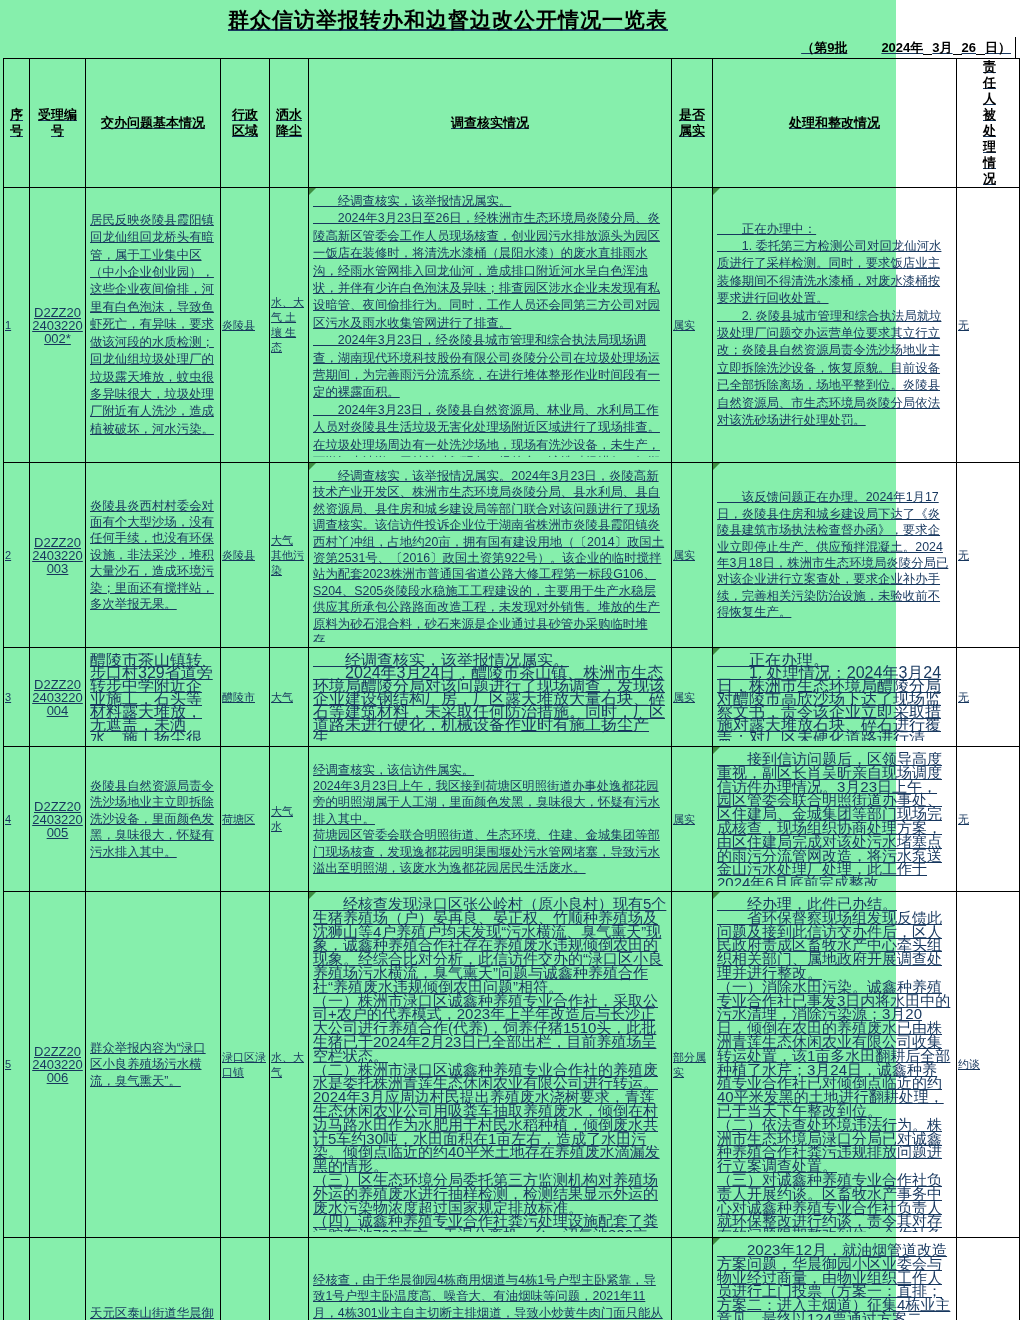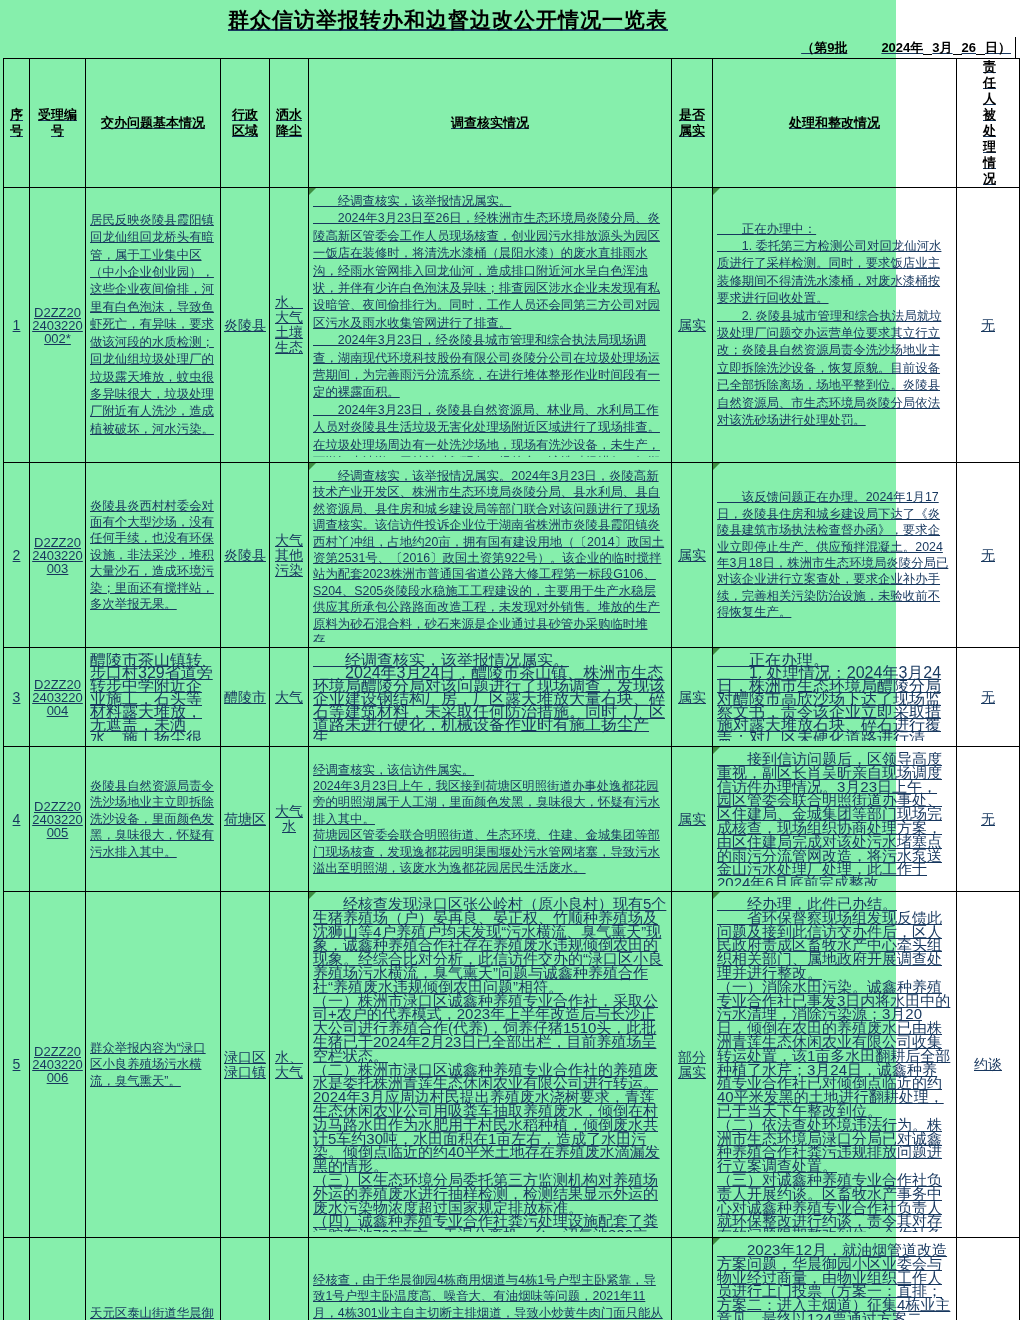--- a/index.html
+++ b/index.html
@@ -23,7 +23,7 @@
   tr.r1{height:268px}tr.r2{height:178px}tr.r3{height:92px}
   tr.r4{height:138px}tr.r5{height:339px}tr.r6{height:193px}
   td{position:relative;}
-  td.c{text-align:center;font-size:14px;line-height:15px;padding:0 1px;}
+  td.c{text-align:left;font-size:11px;line-height:15px;padding:0 1px;}
   td.case{font-size:13px;word-break:break-all;text-align:center;line-height:13px;padding:0 2px;color:#17375E;}
   td.txt{font-size:12.4px;line-height:16.4px;text-align:left;padding:5px 4px;}
   td.txt .clip{white-space:pre-wrap;overflow:hidden;}

